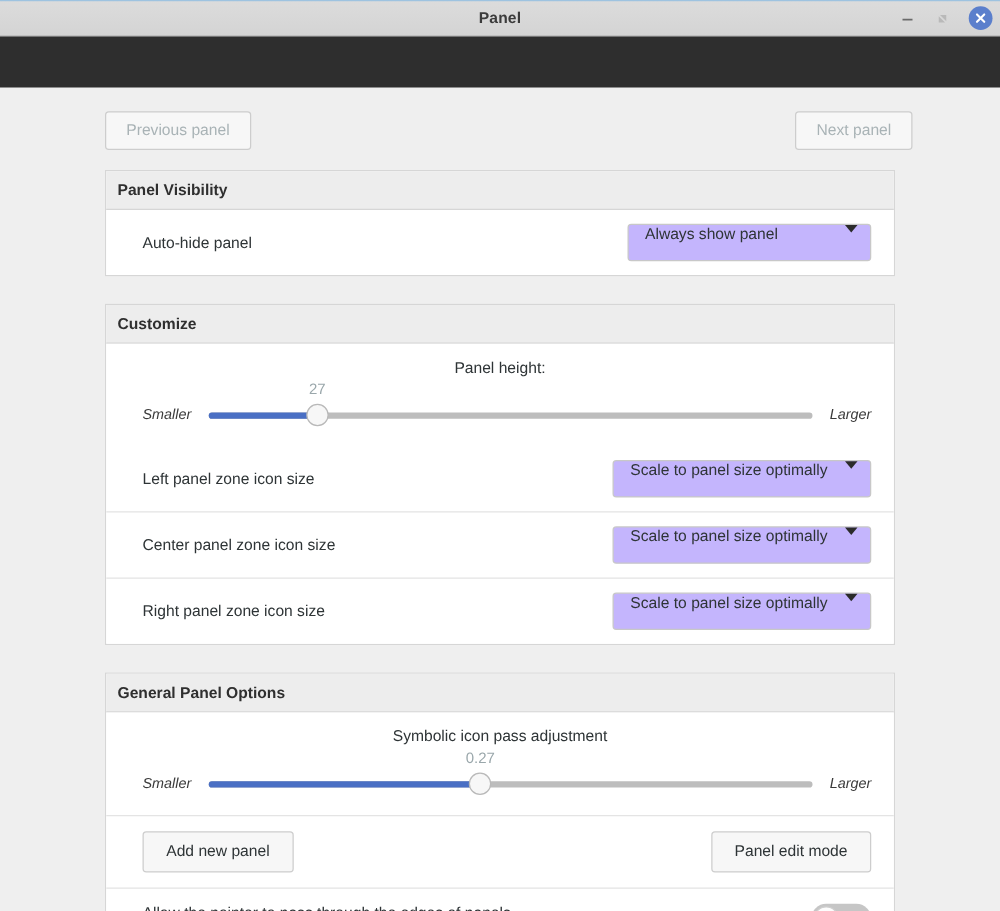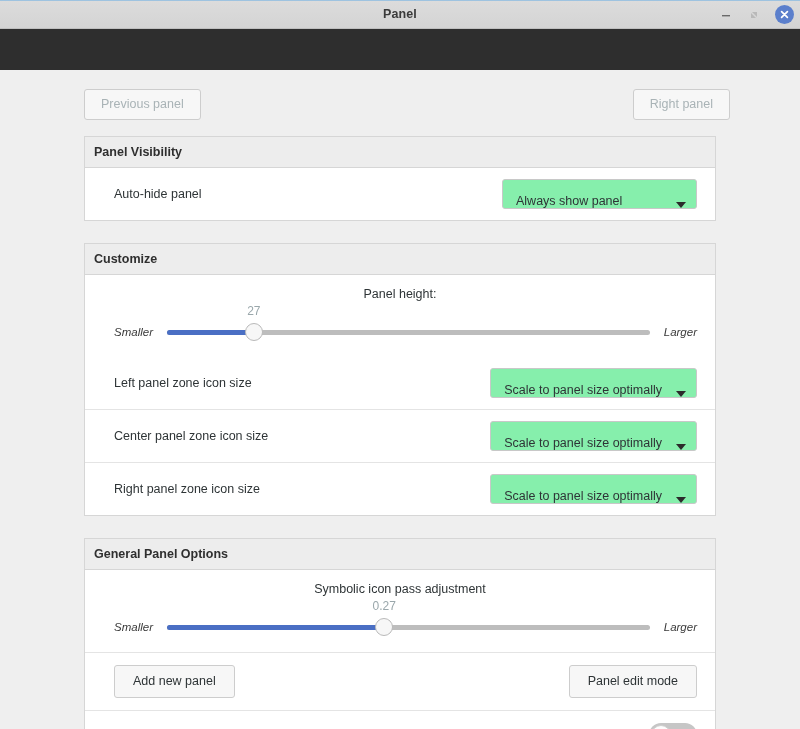--- a/index.html
+++ b/index.html
@@ -219,7 +219,7 @@
 
     <div class="navrow">
       <button class="btn disabled nav-prev">Previous panel</button>
-      <button class="btn disabled nav-next">Right panel</button>
+      <button class="btn disabled nav-next">Next panel</button>
     </div>
 
     <div class="frame">

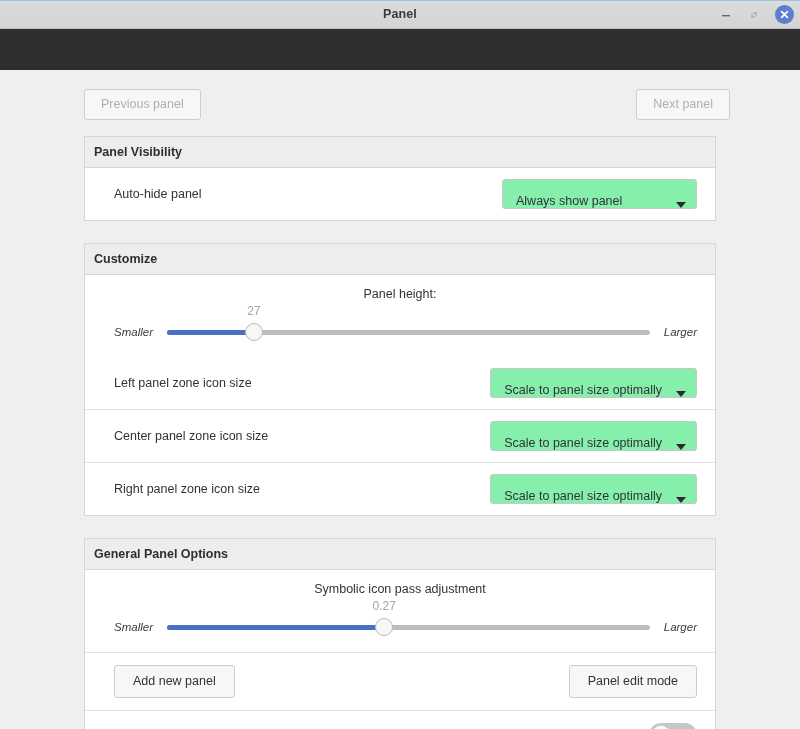--- a/index.html
+++ b/index.html
@@ -95,12 +95,12 @@
 
   
   .combo {
-    background: #86efac;
+    background: #c4b5fd;
     border: 1px solid #c8c8c8;
     border-radius: 3px;
     min-width: 195px;
     height: 30px;
-    display: flex; align-items: flex-end; justify-content: space-between;
+    display: flex; align-items: flex-start; justify-content: space-between;
     padding: 0 10px 0 13px;
     font-size: 12.5px;
     color: #2e3436;

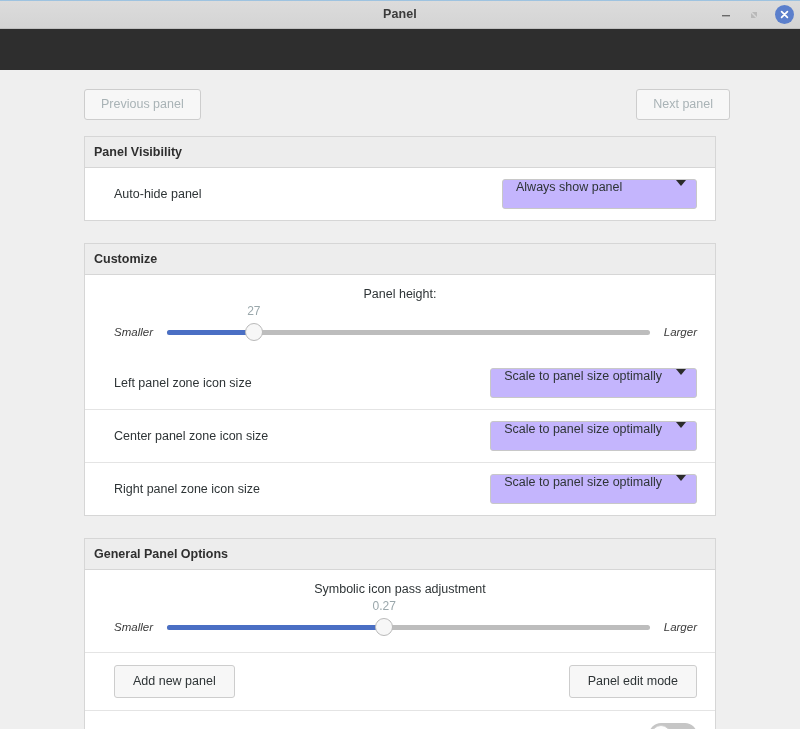--- a/index.html
+++ b/index.html
@@ -158,7 +158,7 @@
 
   
   .action-row {
-    display: flex; justify-content: space-between; align-items: center;
+    display: flex; justify-content: space-between; 
     padding: 12px 18px 12px 29px;
     border-top: 1px solid #e4e4e4;
   }

